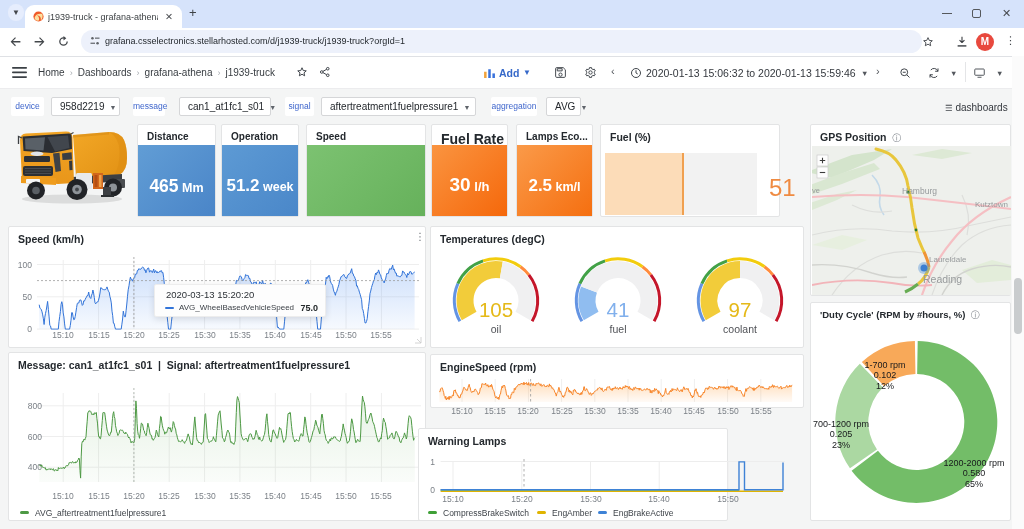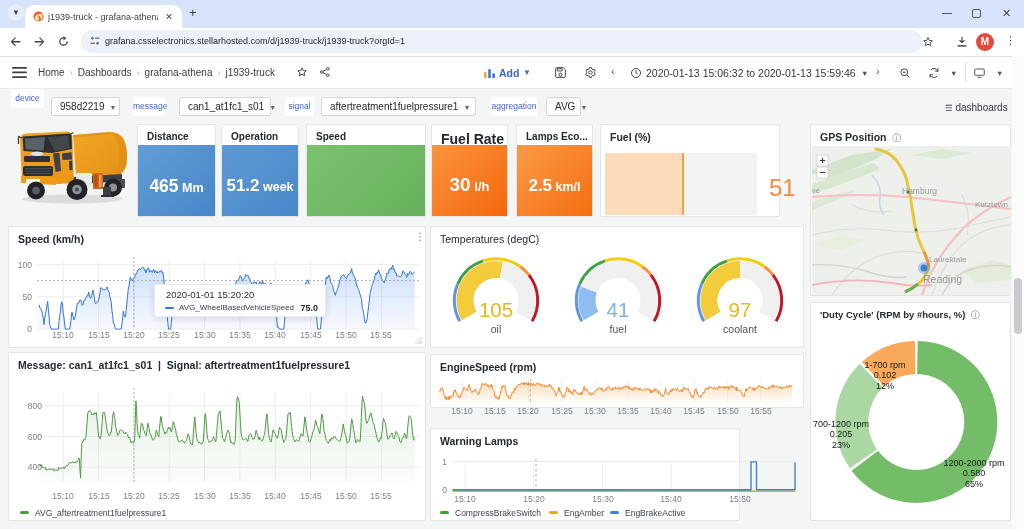--- a/index.html
+++ b/index.html
@@ -139,7 +139,7 @@
   </svg>
 <div class="abs" style="left:996px;top:69px;color:#53575d;font-size:7.5px">▼</div>
 
-<div class="chipl" style="left:11px;top:89px;width:33px">device</div>
+<div class="chipl" style="left:11px;top:97px;width:33px">device</div>
 <div class="chipv" style="left:51px;top:97px;width:69px">958d2219<i>▼</i></div>
 <div class="chipl" style="left:133px;top:97px;width:32px">message</div>
 <div class="chipv" style="left:179px;top:97px;width:92px">can1_at1fc1_s01<i>▼</i></div>

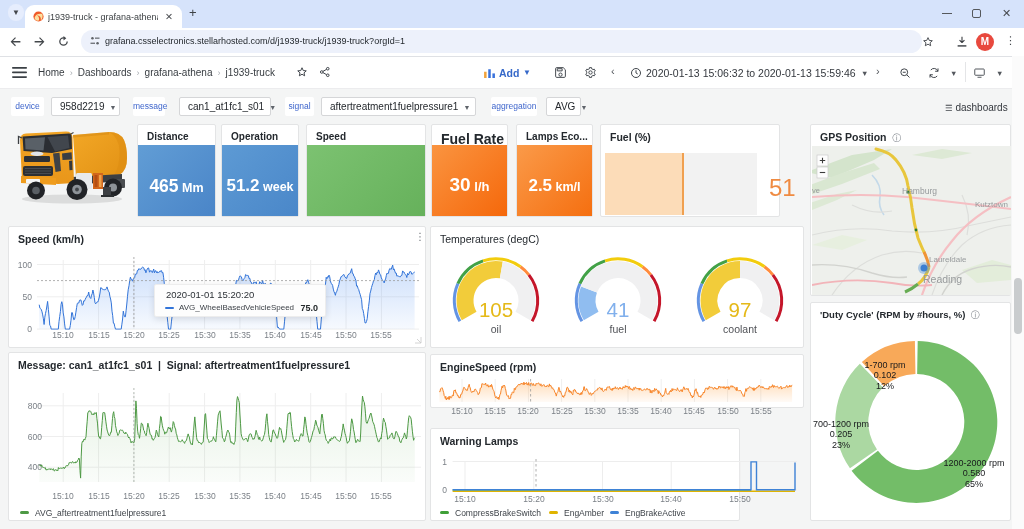--- a/index.html
+++ b/index.html
@@ -342,7 +342,7 @@
   </div>
 </div>
 <div class="panel" style="left:430px;top:226px;width:374px;height:122px">
-  <div class="ptitle" style="font-weight:400">Temperatures (degC)</div>
+  <div class="ptitle" style="font-weight:700">Temperatures (degC)</div>
   <svg class="abs" style="left:0;top:0" width="372" height="120" viewBox="0 0 372 120" font-family="Liberation Sans,sans-serif">
     <path d="M27.59,95.10 A43.2,43.2 0 0 1 25.53,55.93 L28.28,57.15 A40.2,40.2 0 0 0 30.19,93.60 Z" fill="#6494e3"></path>
       <path d="M25.53,55.93 A43.2,43.2 0 0 1 51.65,32.41 L52.58,35.27 A40.2,40.2 0 0 0 28.28,57.15 Z" fill="#42a147"></path>

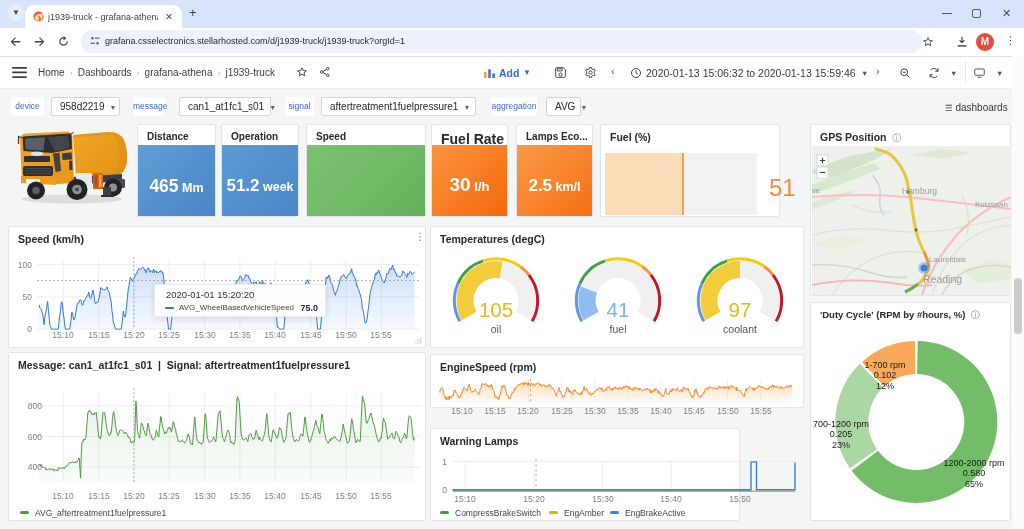--- a/index.html
+++ b/index.html
@@ -335,7 +335,7 @@
     <path d="M412 116 l-6 0 M412 116 l0 -6 M412 116 l-4 -4" stroke="#c9c9c9" stroke-width="0.8" fill="none"></path>
   </svg>
   <div class="abs" style="left:145px;top:57px;width:172px;height:33px;background:#fdfdfd;border:1px solid #ededed;border-radius:2px;box-shadow:0 2px 7px rgba(0,0,0,0.12)">
-    <div class="abs" style="left:11px;top:4px;font-size:9.5px;color:#2c3136">2020-01-01 15:20:20</div>
+    <div class="abs" style="left:11px;top:4px;font-size:9.5px;color:#2c3136">2020-03-13 15:20:20</div>
     <div class="abs" style="left:10px;top:21.5px;width:9px;height:2.5px;border-radius:1px;background:#3274d9"></div>
     <div class="abs" style="left:24px;top:17.5px;font-size:8px;color:#3a3f45">AVG_WheelBasedVehicleSpeed</div>
     <div class="abs" style="right:7px;top:17.5px;font-size:9px;font-weight:700;color:#24292b">75.0</div>

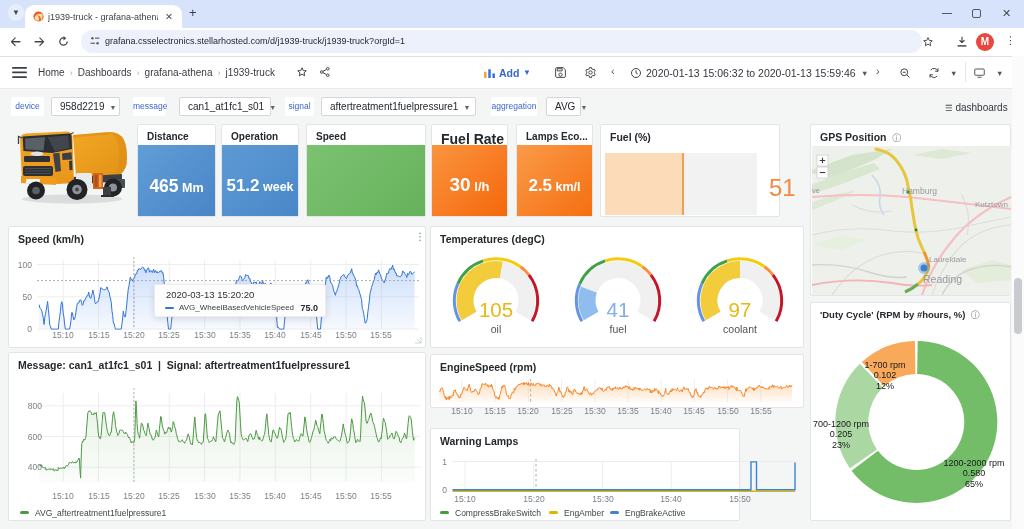--- a/index.html
+++ b/index.html
@@ -459,7 +459,7 @@
     <line x1="99.6" y1="24" x2="99.6" y2="47" stroke="#999" stroke-dasharray="2.5,2.5" stroke-width="0.8"></line>
   </svg>
 </div>
-<div class="panel" style="left:430px;top:428px;width:310px;height:93px">
+<div class="panel" style="left:418px;top:428px;width:310px;height:93px">
   <div class="ptitle">Warning Lamps</div>
   <svg class="abs" style="left:0;top:0" width="372" height="91" viewBox="0 0 372 91" font-family="Liberation Sans,sans-serif">
     <line x1="21.6" y1="32.5" x2="366" y2="32.5" stroke="#ededed"></line>

